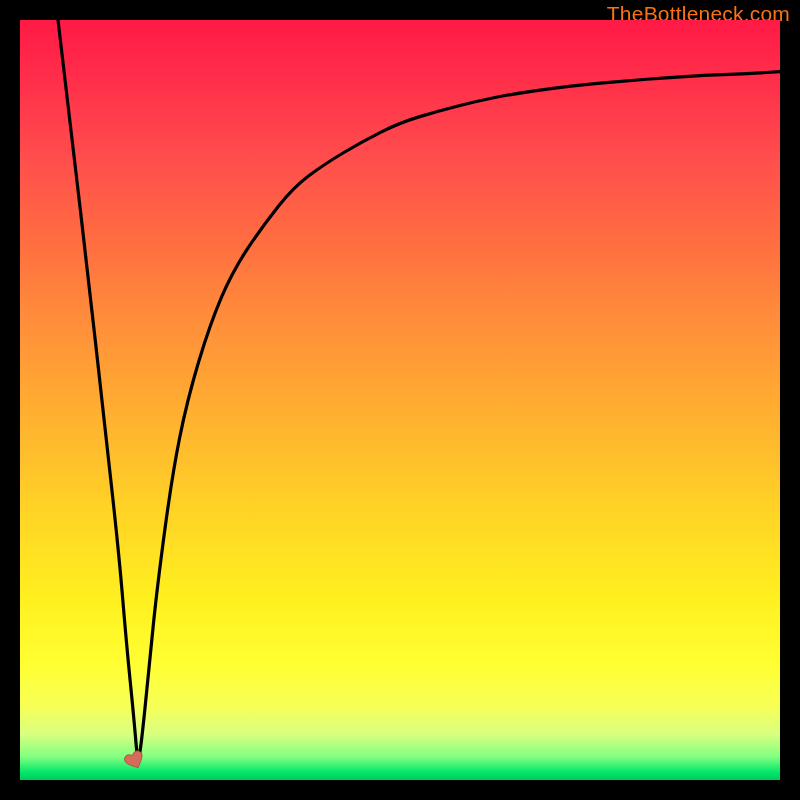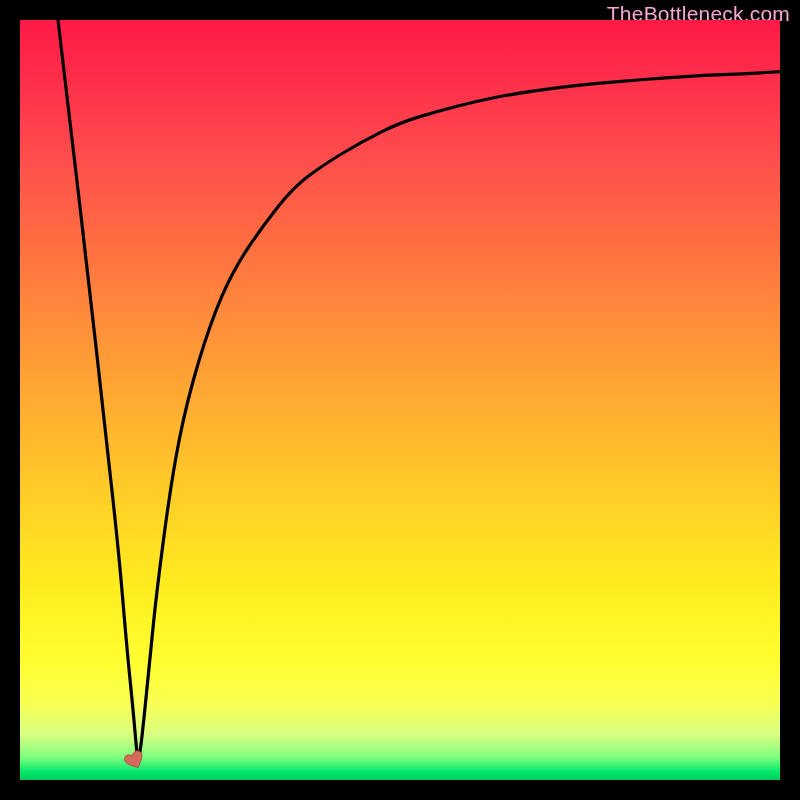--- a/index.html
+++ b/index.html
@@ -65,7 +65,7 @@
     position: absolute;
     top: 2px;
     right: 10px;
-    color: #f9a8d4;
+    color: #f97316;
     font-size: 21px;
     letter-spacing: 0.2px;
     font-weight: 500;

